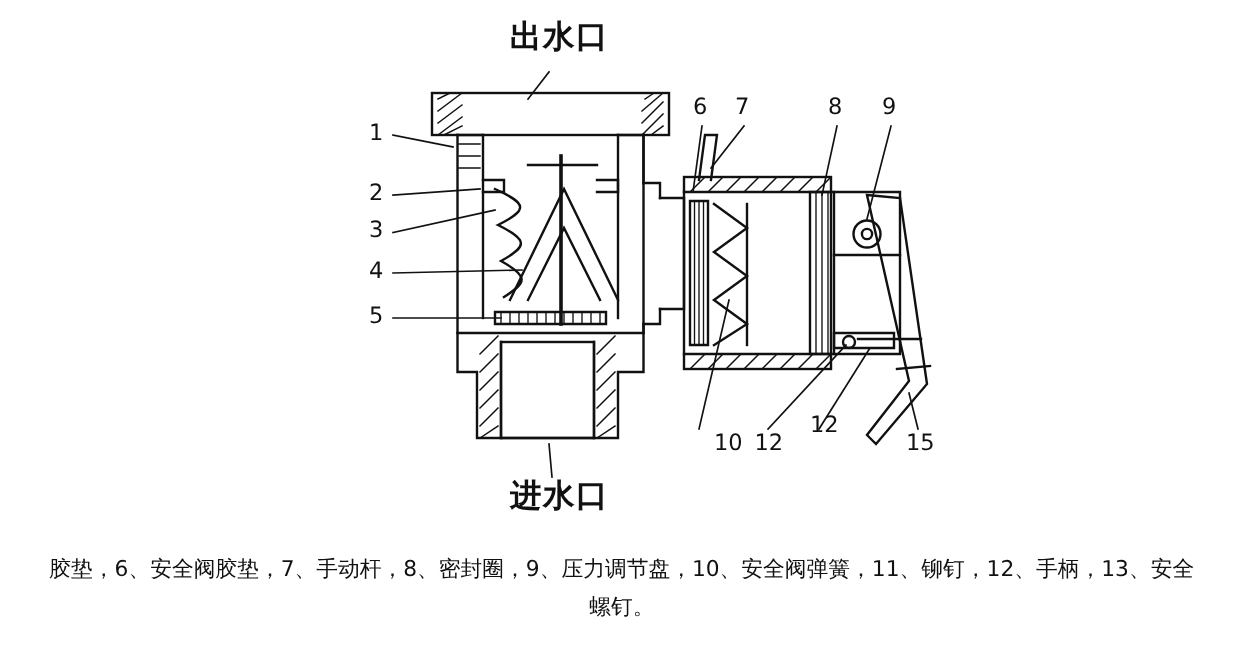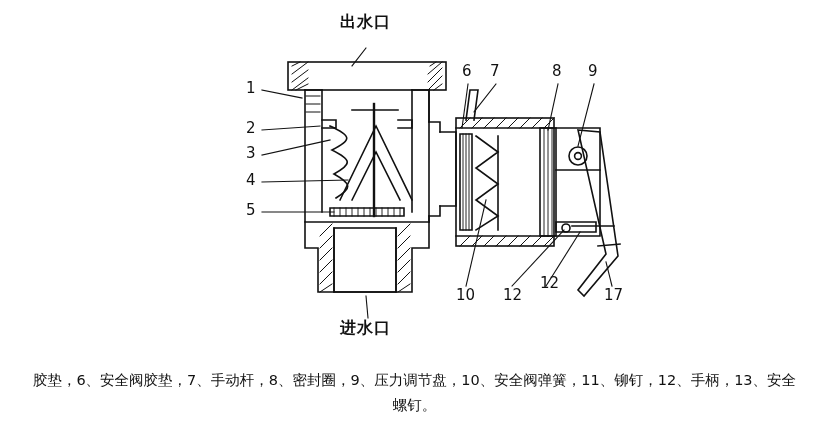--- a/index.html
+++ b/index.html
@@ -38,7 +38,7 @@
     line-height: 1;
   }
   .cn-title {
-    font-size: 16px;
+    font-size: 21px;
     font-weight: 700;
     letter-spacing: 1px;
   }

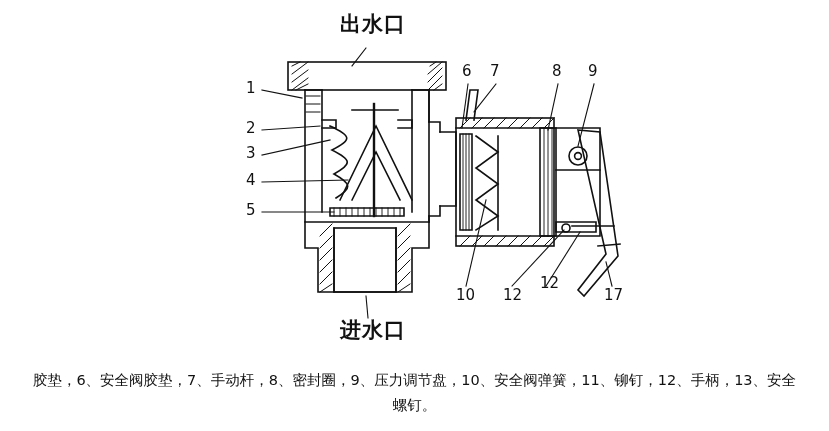--- a/index.html
+++ b/index.html
@@ -193,7 +193,7 @@
     <div class="lbl num" style="left:552px; top:64px;">8</div>
     <div class="lbl num" style="left:588px; top:64px;">9</div>
 
-    <div class="lbl num" style="left:456px; top:288px;">10</div>
+    <div class="lbl num" style="left:476px; top:288px;">10</div>
     <div class="lbl num" style="left:503px; top:288px;">12</div>
     <div class="lbl num" style="left:540px; top:276px;">12</div>
     <div class="lbl num" style="left:604px; top:288px;">17</div>

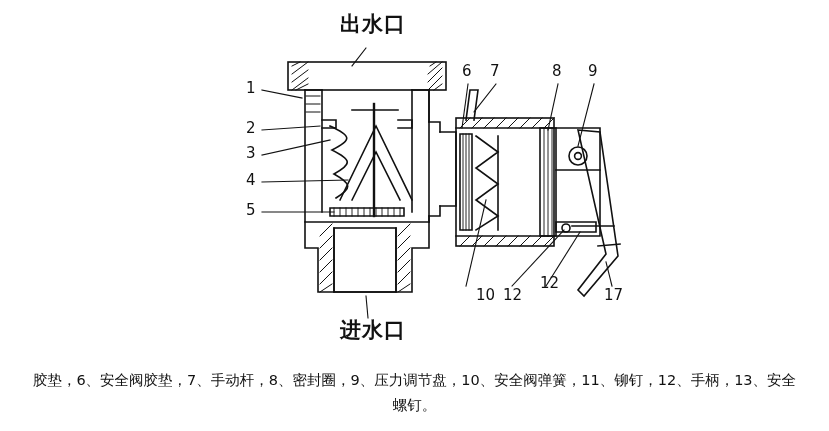--- a/index.html
+++ b/index.html
@@ -196,7 +196,7 @@
     <div class="lbl num" style="left:476px; top:288px;">10</div>
     <div class="lbl num" style="left:503px; top:288px;">12</div>
     <div class="lbl num" style="left:540px; top:276px;">12</div>
-    <div class="lbl num" style="left:604px; top:288px;">17</div>
+    <div class="lbl num" style="left:604px; top:288px;">15</div>
   </div>
 
   <div id="caption">

